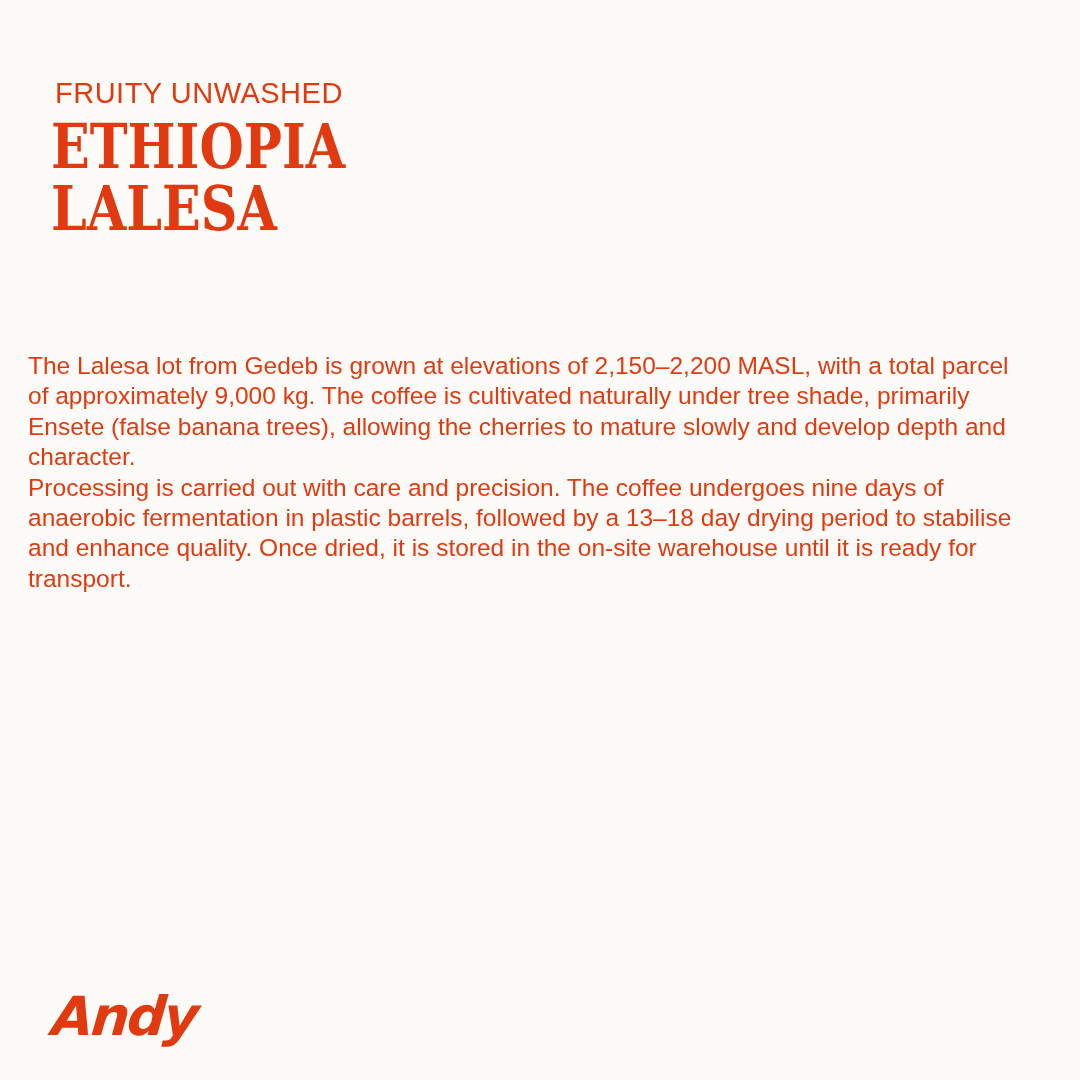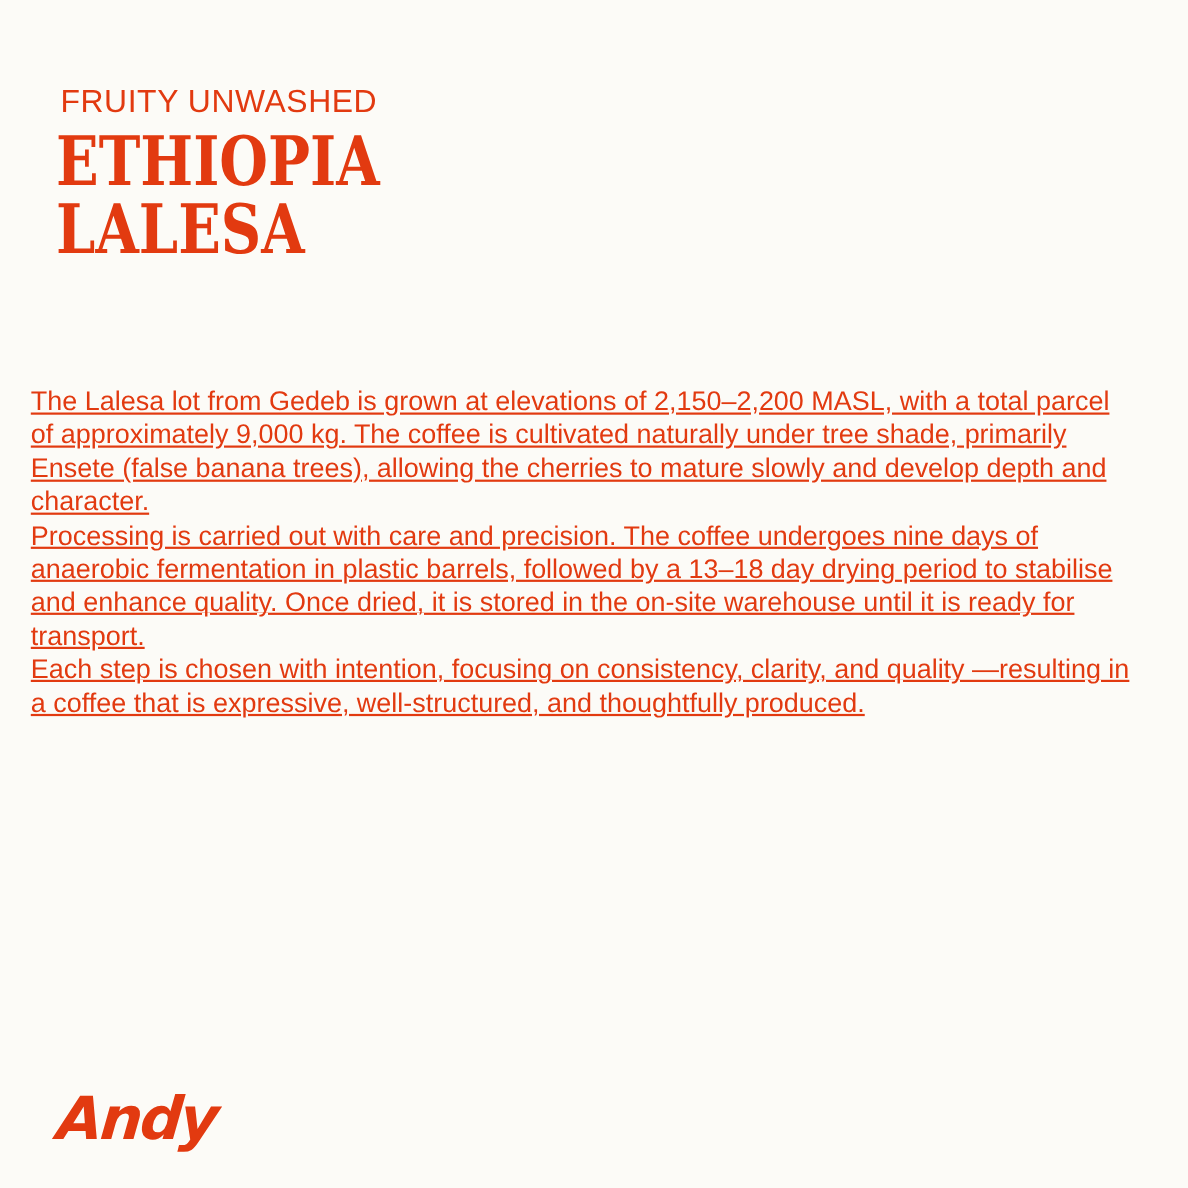--- a/index.html
+++ b/index.html
@@ -54,7 +54,6 @@
   .description p{
     margin:0;
     padding:0;
-    text-decoration:underline;
   }
   .brand-logo{
     position:absolute;

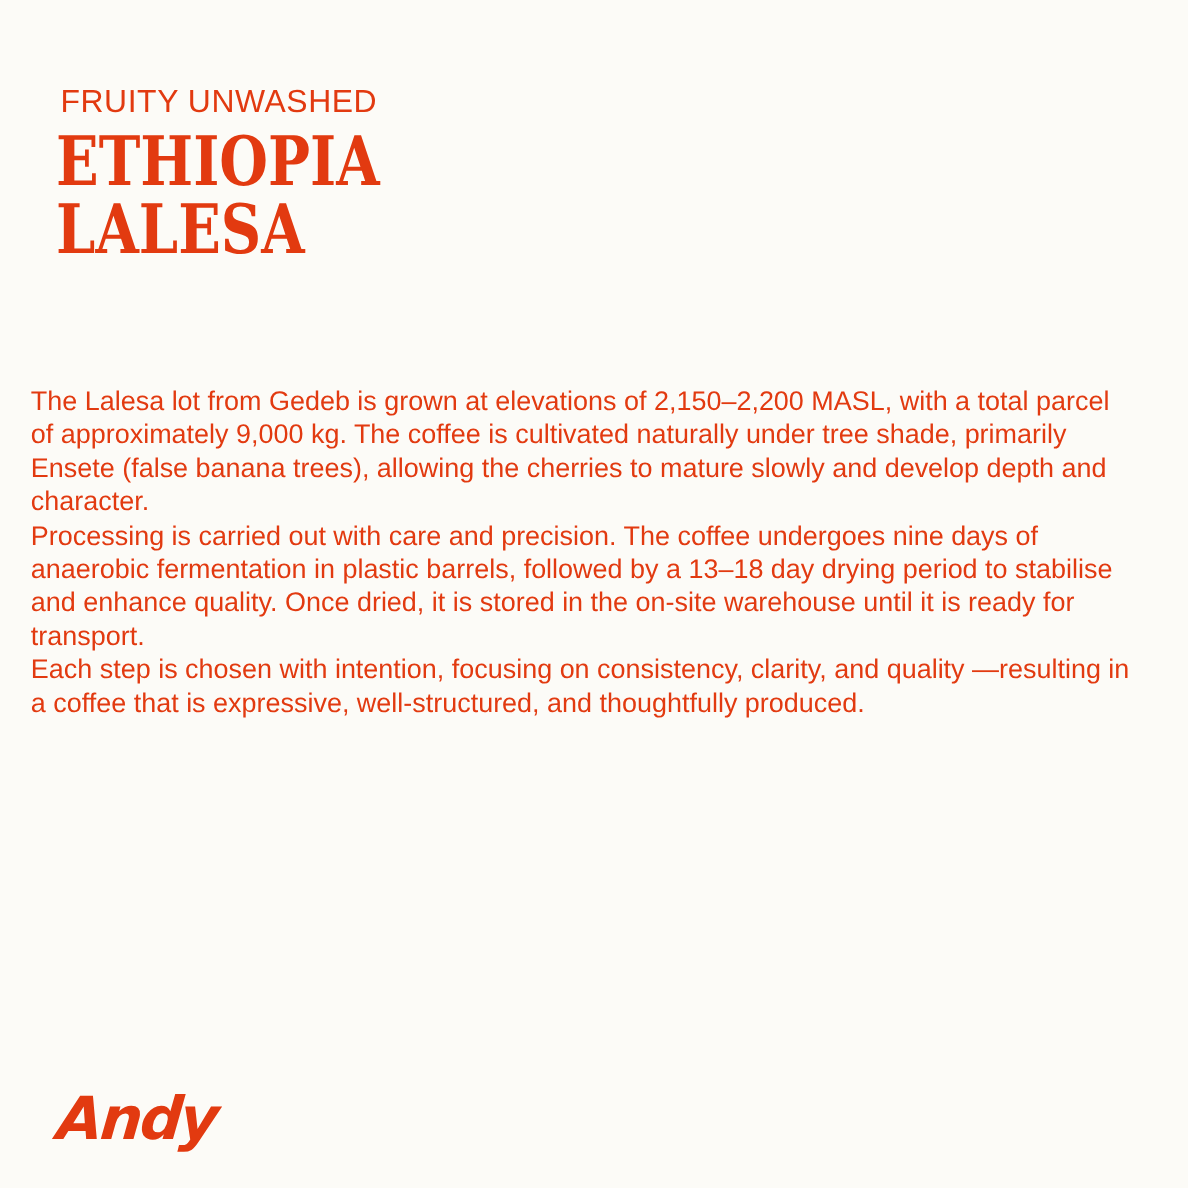--- a/index.html
+++ b/index.html
@@ -81,7 +81,6 @@
   <div class="description">
     <p>The Lalesa lot from Gedeb is grown at elevations of 2,150–2,200 MASL, with a total parcel of approximately 9,000 kg. The coffee is cultivated naturally under tree shade, primarily Ensete (false banana trees), allowing the cherries to mature slowly and develop depth and character.</p>
     <p>Processing is carried out with care and precision. The coffee undergoes nine days of anaerobic fermentation in plastic barrels, followed by a 13–18 day drying period to stabilise and enhance quality. Once dried, it is stored in the on-site warehouse until it is ready for transport.</p>
-    <p>Each step is chosen with intention, focusing on consistency, clarity, and quality —resulting in a coffee that is expressive, well-structured, and thoughtfully produced.</p>
   </div>
 
   <div class="brand-logo">Andy</div>

